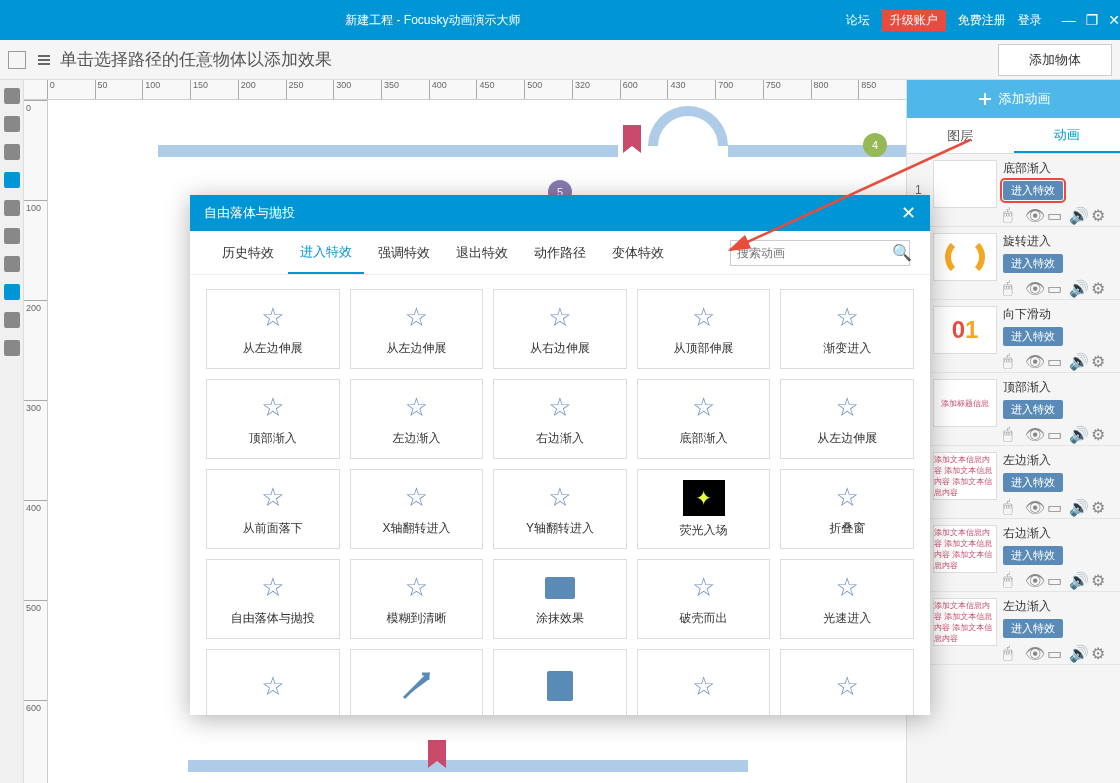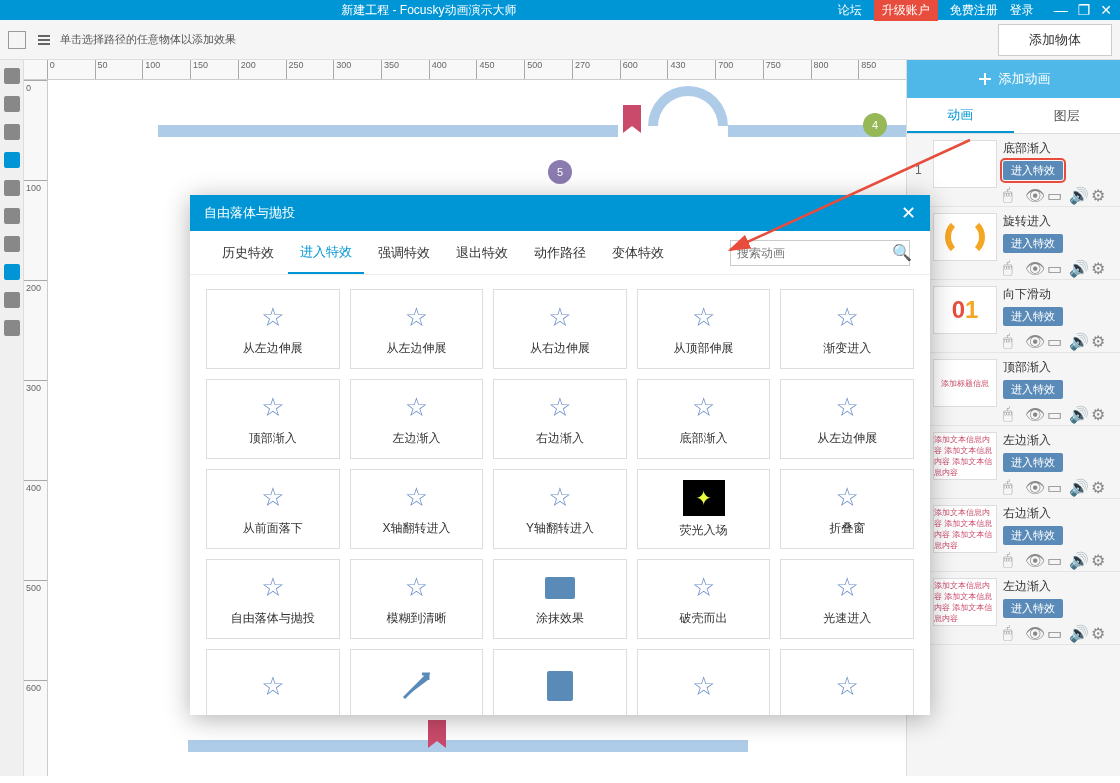--- a/index.html
+++ b/index.html
@@ -6,7 +6,7 @@
 body { width: 1120px; height: 783px; overflow: hidden; background: #fff; position: relative; }
 
 
-.titlebar { height: 20px; background: #0096d6; display: flex; align-items: center; color: #fff; font-size: 12px; }
+.titlebar { height: 40px; background: #0096d6; display: flex; align-items: center; color: #fff; font-size: 12px; }
 .titlebar-title { flex: 1; text-align: center; }
 .titlebar-links { display: flex; align-items: center; gap: 12px; padding-right: 8px; }
 .titlebar-links span { cursor: pointer; }

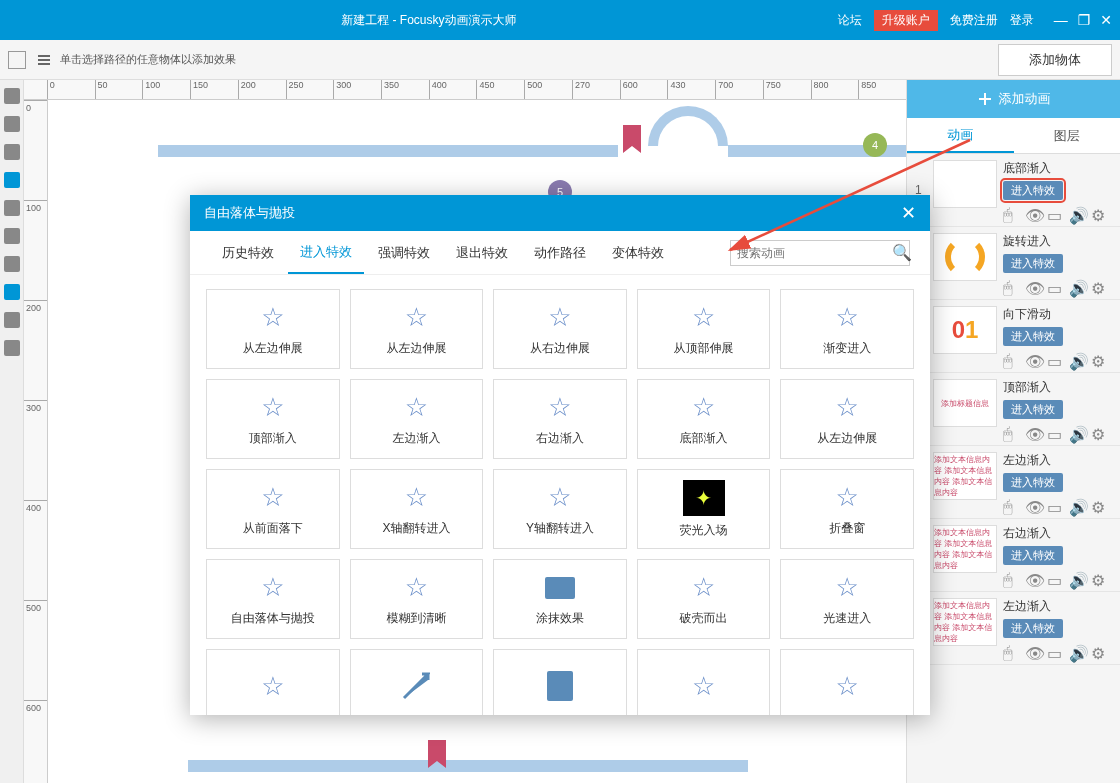--- a/index.html
+++ b/index.html
@@ -8,7 +8,7 @@
 
 .titlebar { height: 40px; background: #0096d6; display: flex; align-items: center; color: #fff; font-size: 12px; }
 .titlebar-title { flex: 1; text-align: center; }
-.titlebar-links { display: flex; align-items: center; gap: 12px; padding-right: 8px; }
+.titlebar-links { display: flex; align-items: center; gap: 12px; padding-right: 0; }
 .titlebar-links span { cursor: pointer; }
 .upgrade { background: #e74c3c; padding: 2px 8px; font-family: Liberation Serif, serif; }
 .win-controls { display: flex; gap: 10px; padding-left: 8px; }

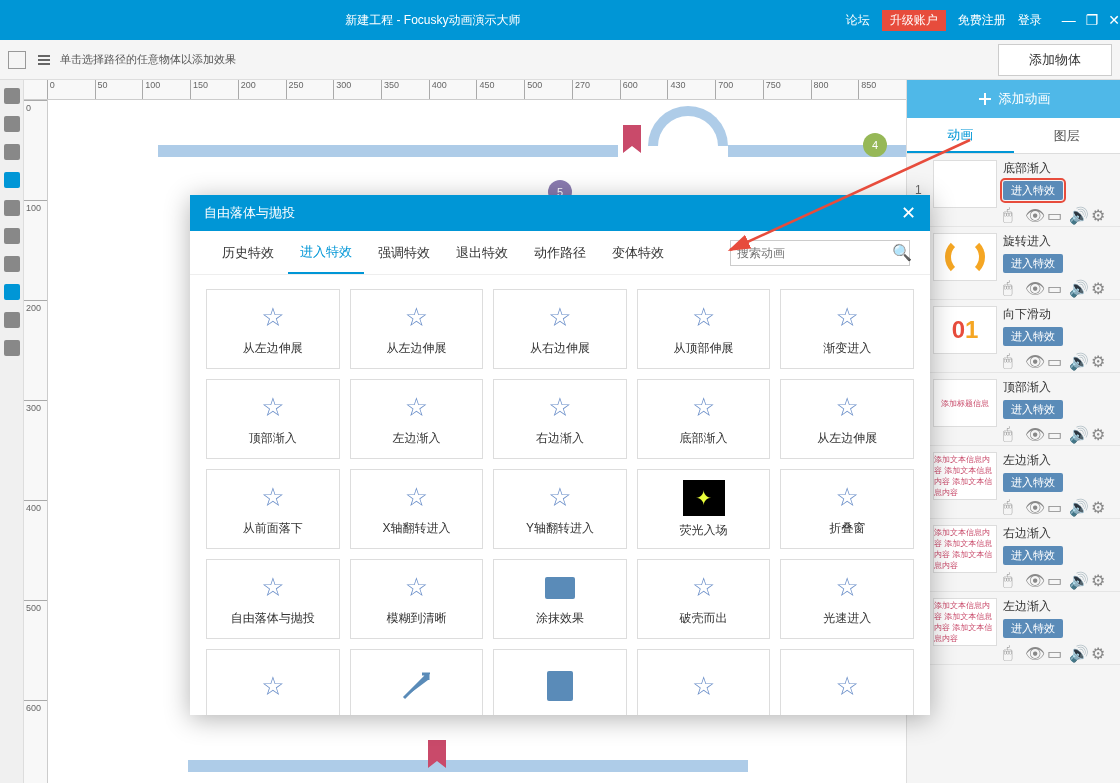--- a/index.html
+++ b/index.html
@@ -16,7 +16,7 @@
 
 
 .toolbar { height: 40px; background: #f5f5f5; border-bottom: 1px solid #ddd; display: flex; align-items: center; padding: 0 8px; }
-.toolbar-left { display: flex; align-items: center; gap: 8px; font-size: 11px; color: #555; }
+.toolbar-left { display: flex; align-items: center; gap: 8px; font-size: 17px; color: #555; }
 .toolbar-spacer { flex: 1; }
 .btn-add-object { border: 1px solid #ccc; background: #fff; padding: 6px 30px; font-size: 13px; color: #333; cursor: pointer; }
 .btn-exit-edit { border: 2px solid #e74c3c; background: #4caf50; color: #fff; padding: 6px 18px; font-size: 13px; cursor: pointer; display: flex; align-items: center; gap: 6px; margin-left: 8px; }

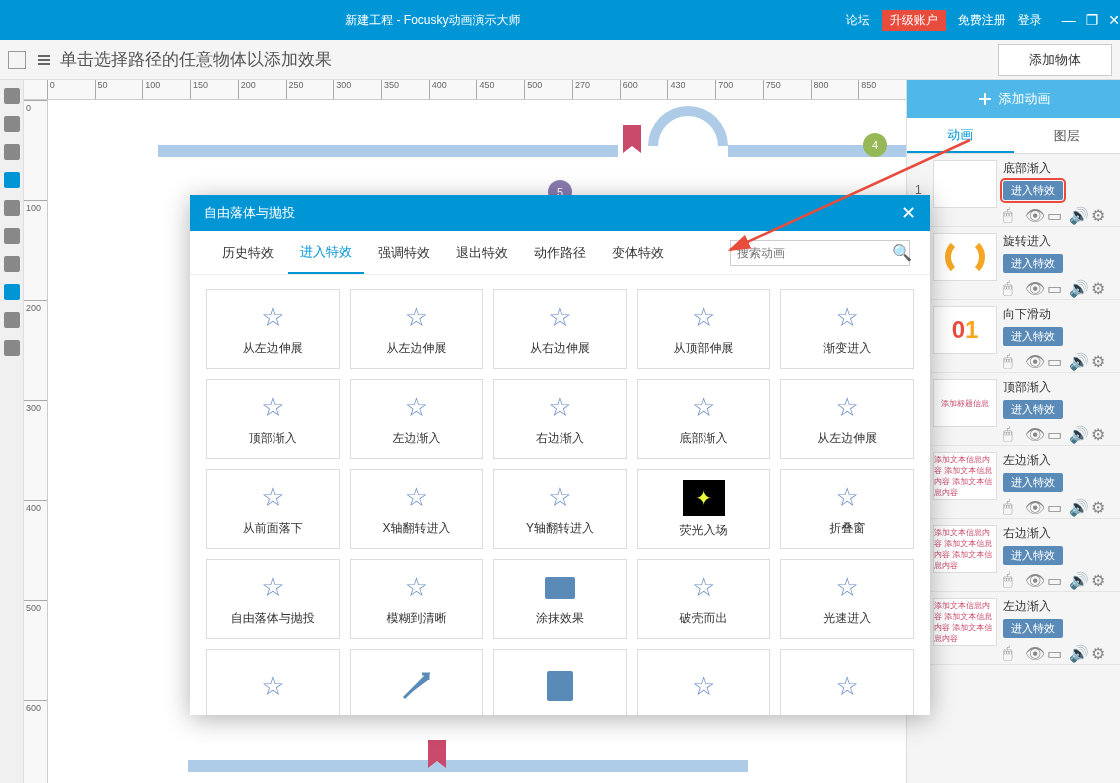--- a/index.html
+++ b/index.html
@@ -149,7 +149,7 @@
       <div class="ruler-tick" style="width:50px">400</div>
       <div class="ruler-tick" style="width:50px">450</div>
       <div class="ruler-tick" style="width:50px">500</div>
-      <div class="ruler-tick" style="width:50px">270</div>
+      <div class="ruler-tick" style="width:50px">320</div>
       <div class="ruler-tick" style="width:50px">600</div>
       <div class="ruler-tick" style="width:50px">430</div>
       <div class="ruler-tick" style="width:50px">700</div>

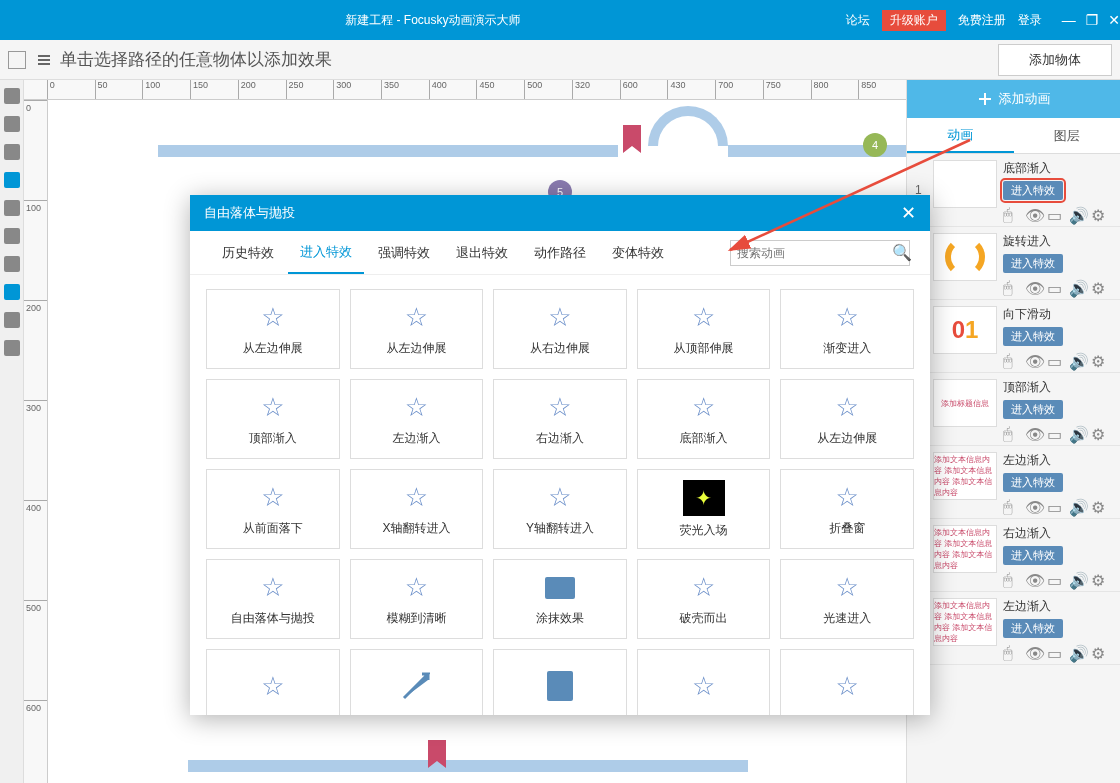--- a/index.html
+++ b/index.html
@@ -186,8 +186,8 @@
       <span>添加动画</span>
     </div>
     <div class="panel-tabs">
+      <div class="panel-tab">图层</div>
       <div class="panel-tab active">动画</div>
-      <div class="panel-tab">图层</div>
     </div>
     <div class="anim-list" id="anim-list">
         <div class="anim-item">

